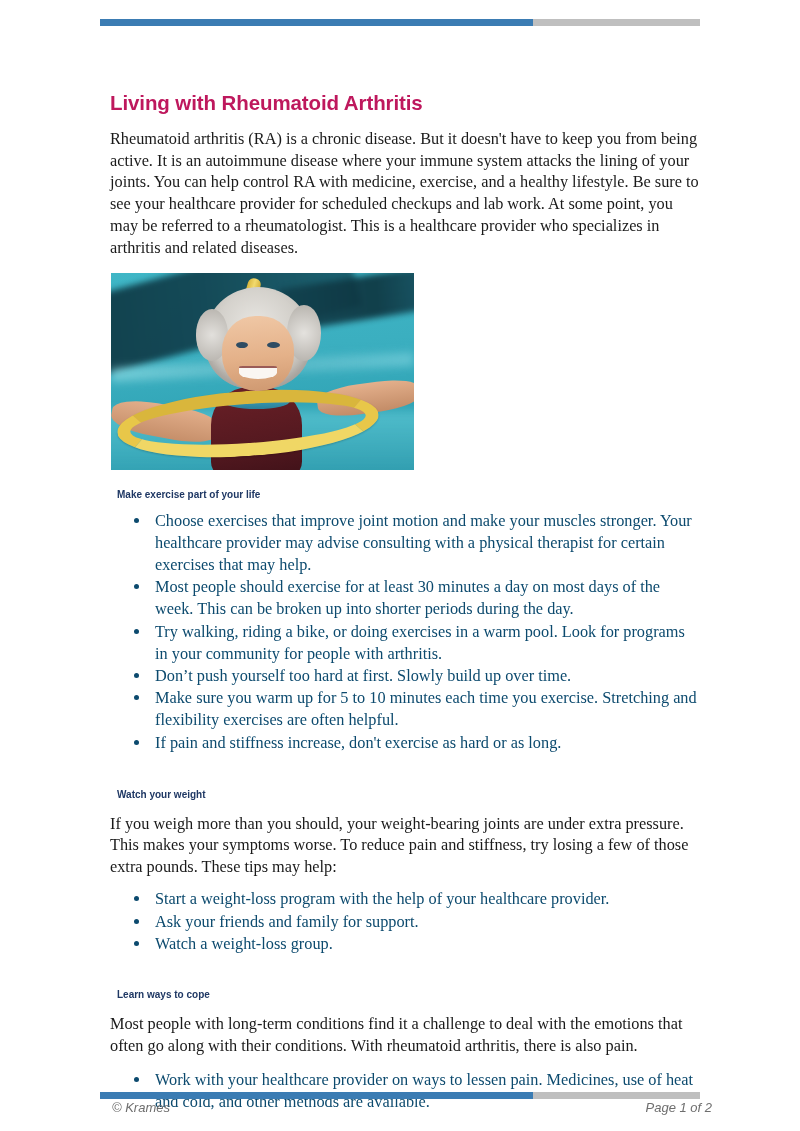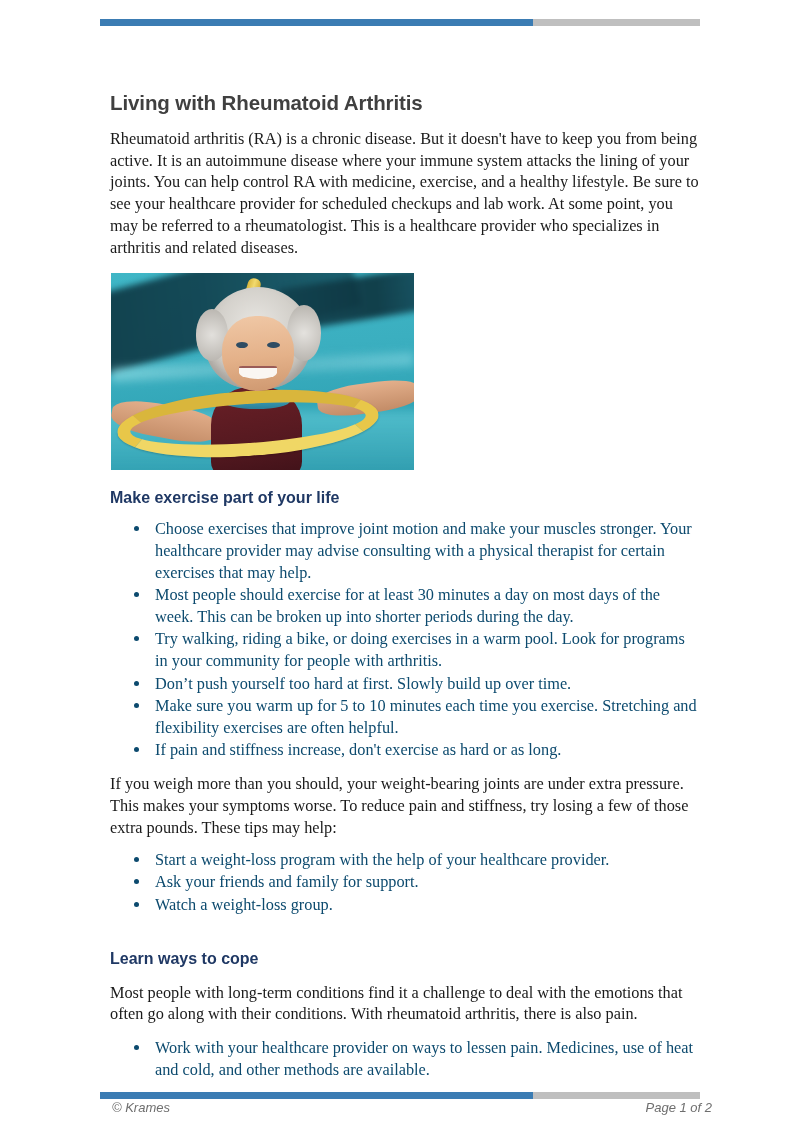--- a/index.html
+++ b/index.html
@@ -54,7 +54,7 @@
     font-family: "Liberation Sans", sans-serif;
     font-size: 20.5px;
     font-weight: bold;
-    color: #404040;
+    color: #be185d;
     margin: 0 0 12px 0;
     letter-spacing: -0.1px;
     line-height: 1.25;

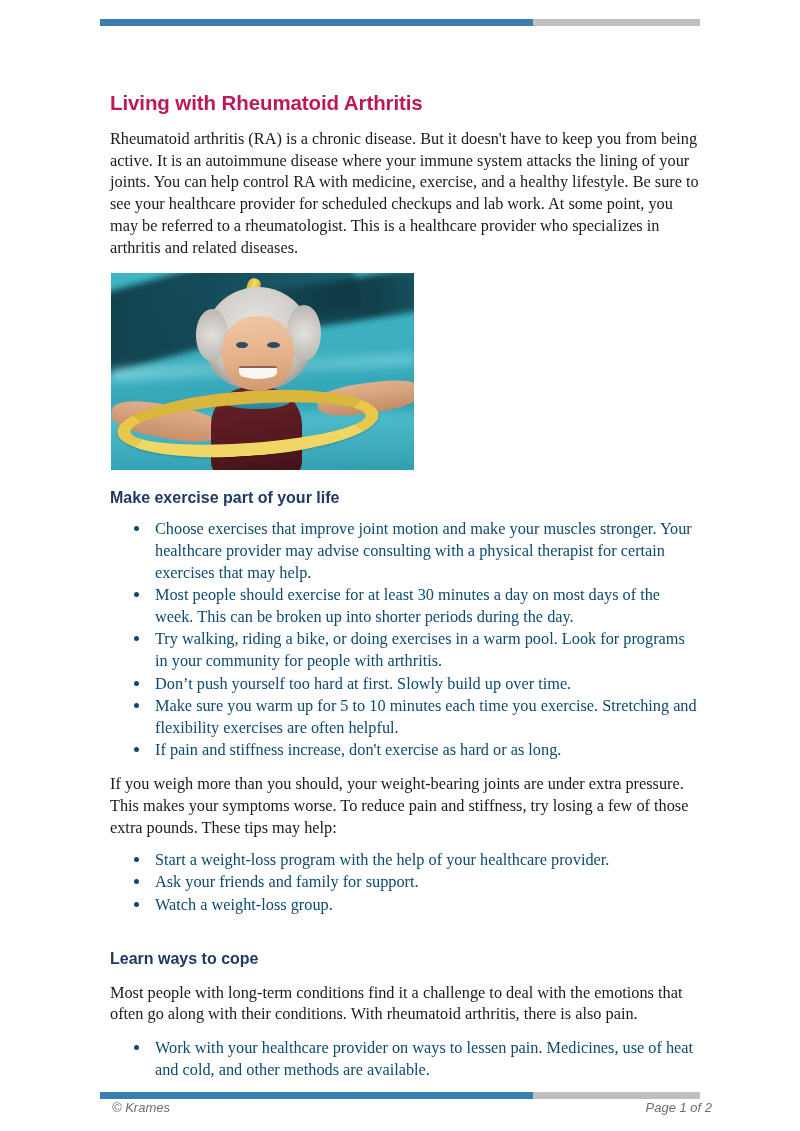--- a/index.html
+++ b/index.html
@@ -62,10 +62,10 @@
 
   h2.section-title {
     font-family: "Liberation Sans", sans-serif;
-    font-size: 16px;
+    font-size: 10px;
     font-weight: bold;
     color: #1F3864;
-    margin: 0 0 9px 0;
+    margin: 0 0 9px 7px;
     line-height: 1.3;
   }
 

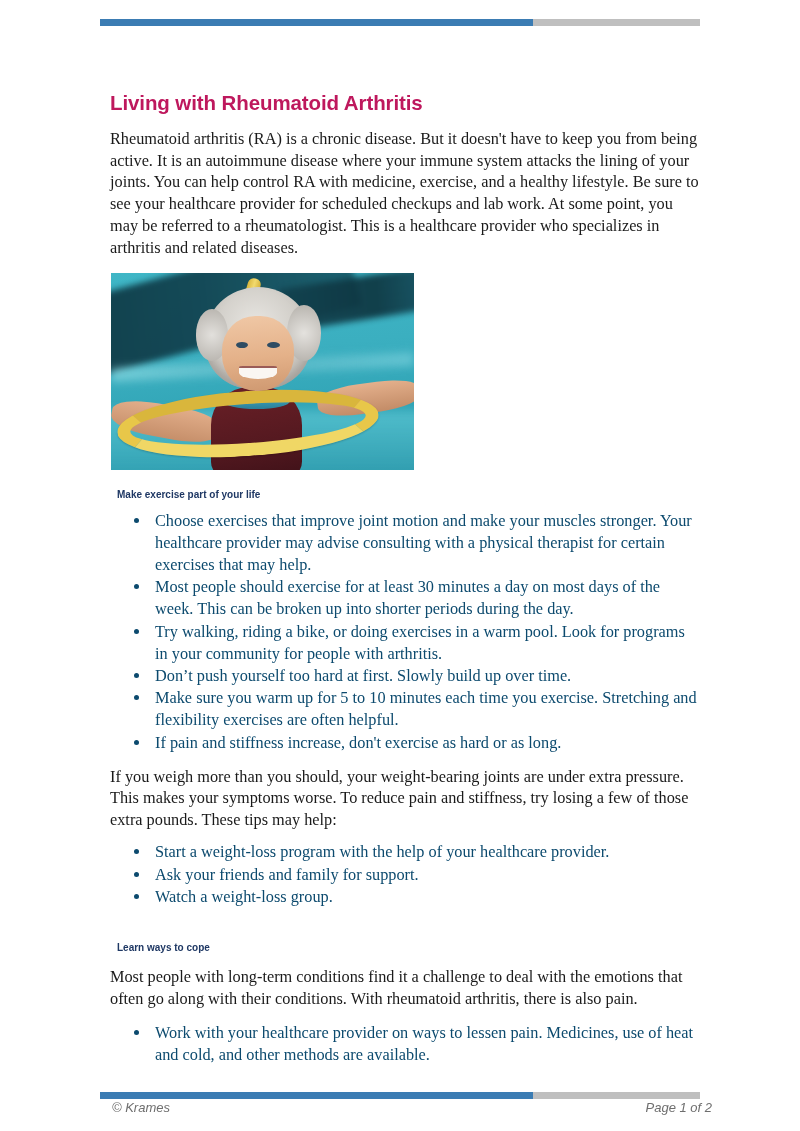--- a/index.html
+++ b/index.html
@@ -327,6 +327,7 @@
       <li>If pain and stiffness increase, don't exercise as hard or as long.</li>
     </ul>
 
+    <h2 class="section-title" style="margin-top:34px;">Watch your weight</h2>
     <p class="body-text" style="margin-top:12px;">If you weigh more than you should, your weight-bearing joints are under extra pressure. This makes your symptoms worse. To reduce pain and stiffness, try losing a few of those extra pounds. These tips may help:</p>
     <ul class="bullets" style="margin-top:4px;">
       <li>Start a weight-loss program with the help of your healthcare provider.</li>

